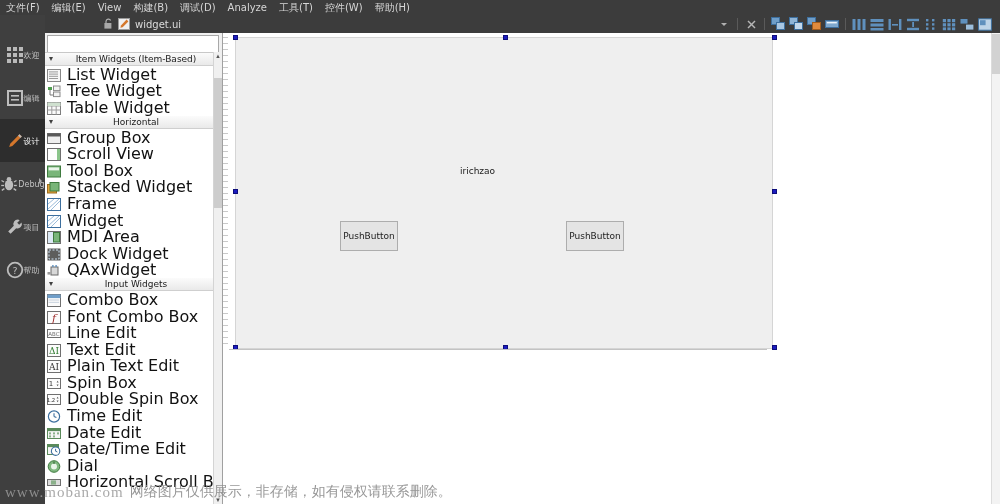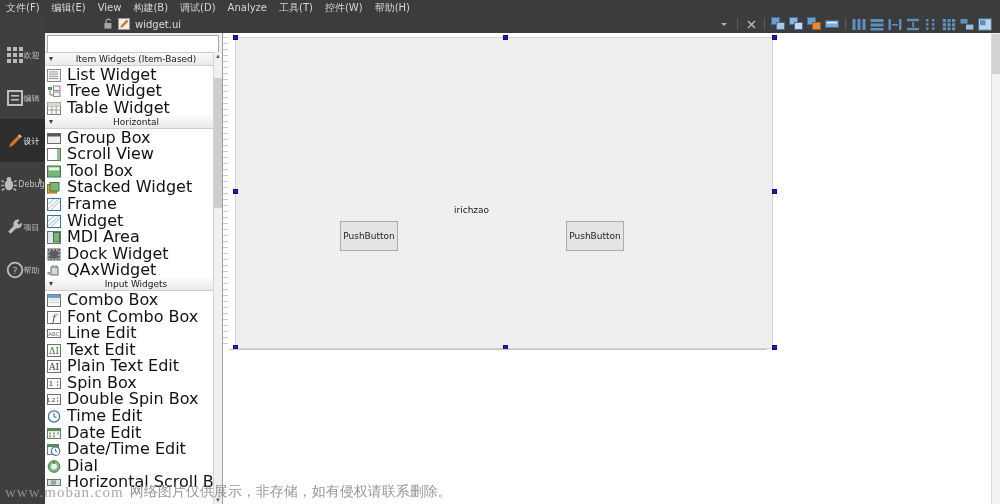--- a/index.html
+++ b/index.html
@@ -792,7 +792,7 @@
 
     <div id="canvaswrap">
       <div id="form">
-        <span class="form-label" style="left:218px; top:128px;margin-top:39px;">irichzao</span>
+        <span class="form-label" style="left:224px; top:128px;">irichzao</span>
 
         <span class="pushbutton" style="left:104px; top:183px; width:58px; height:30px;">PushButton</span>
 

